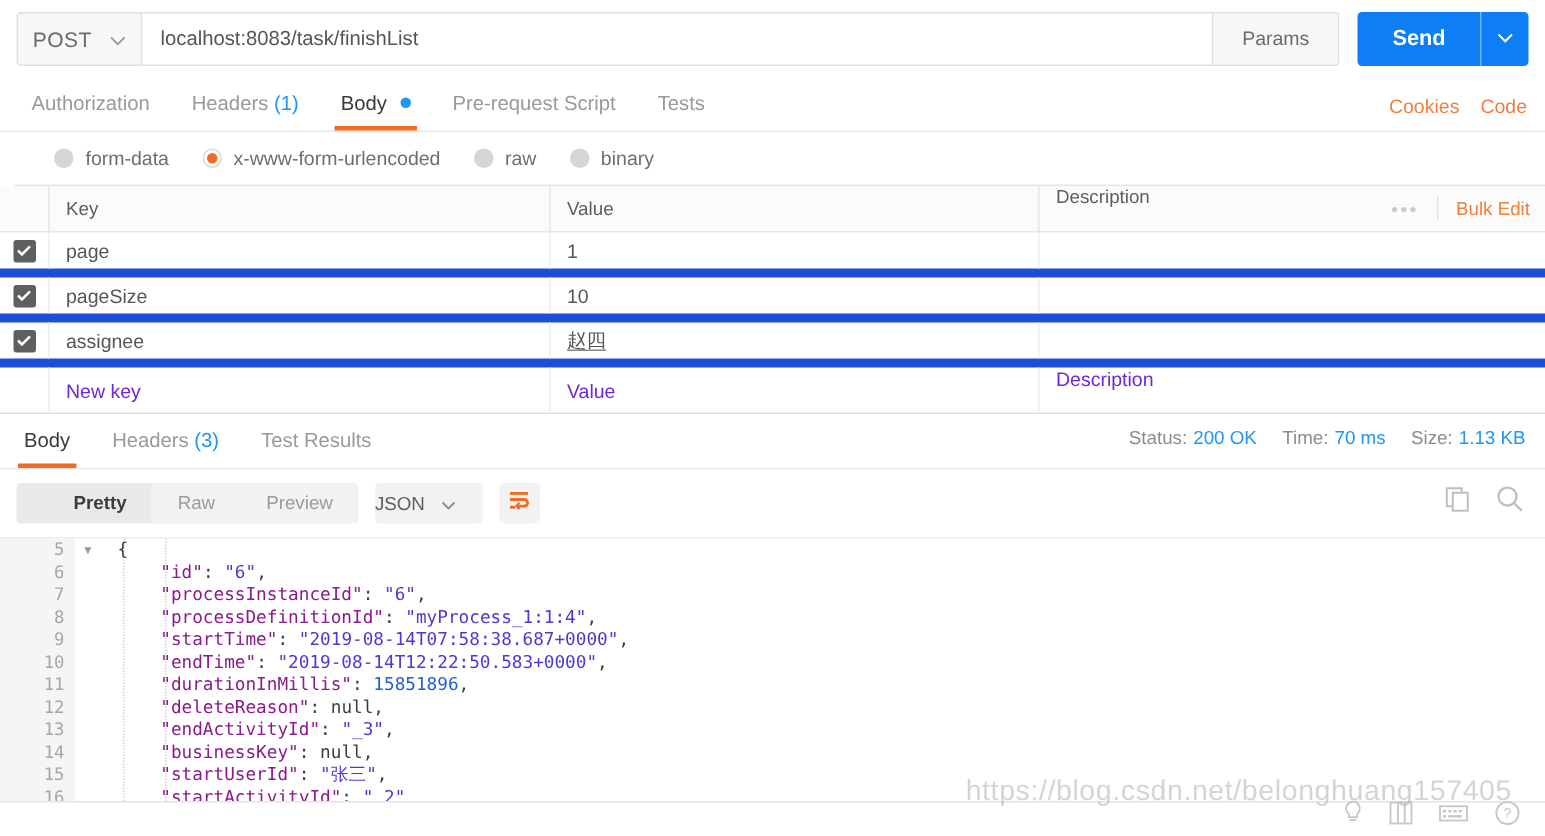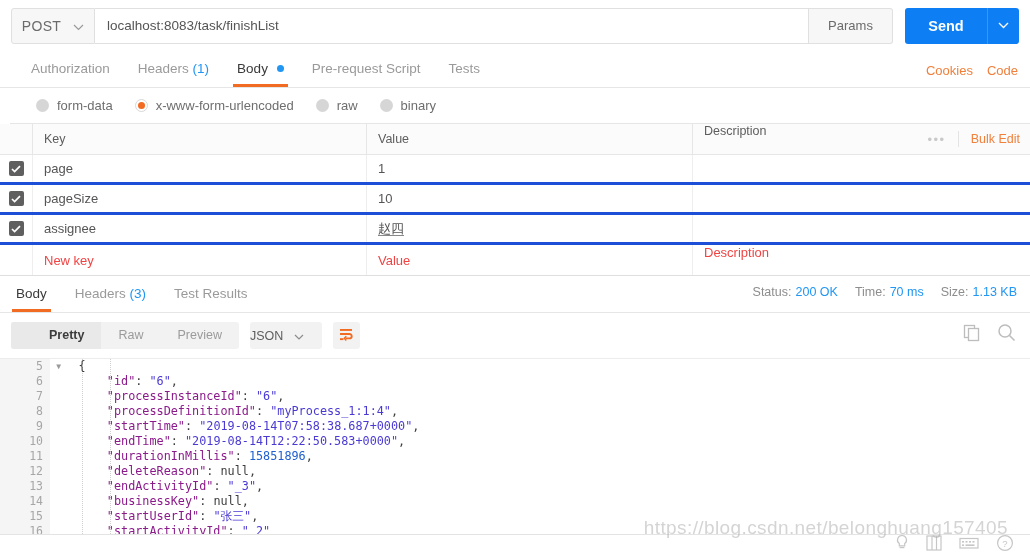--- a/index.html
+++ b/index.html
@@ -80,7 +80,7 @@
     display: flex; 
     height: 37px;
     border-bottom: 1px solid #e6e6e6;
-    padding-left: 17px;
+    padding-left: 7px;
   }
   .rtab {
     position: relative;

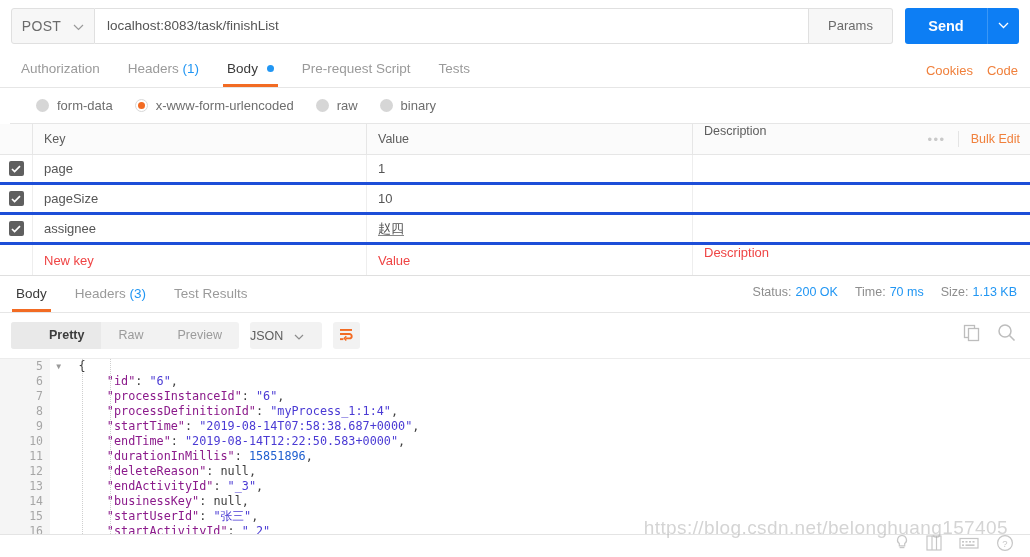--- a/index.html
+++ b/index.html
@@ -132,7 +132,7 @@
   }
   .kvrow {
     display: flex; height: 30px; align-items: center;
-    border-bottom: 3px solid #1d4ed8;
+    border-bottom: 6px solid #1d4ed8;
   }
   .kvrow:last-child { border-bottom: none; }
   .c-check { width: 33px; display:flex; align-items:center; justify-content:center;

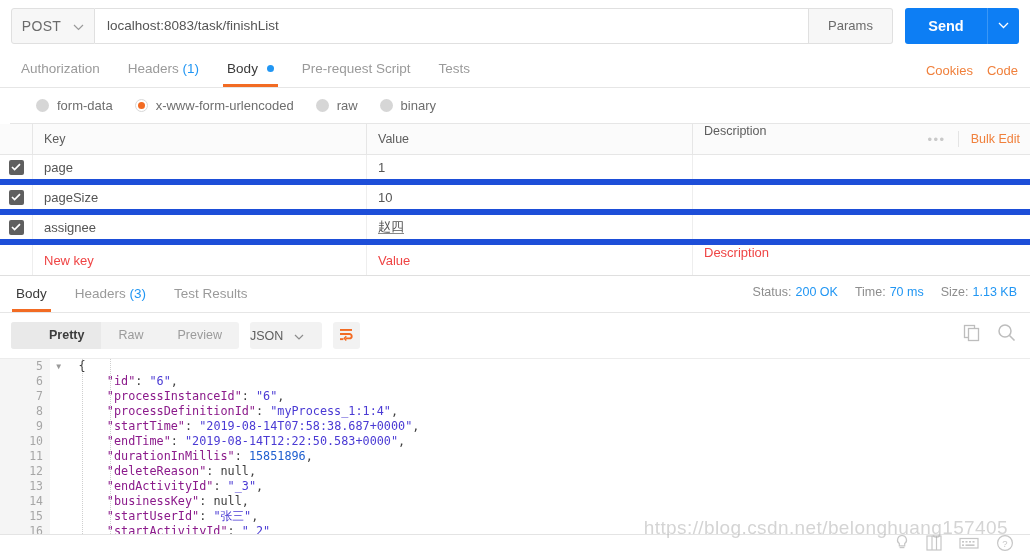--- a/index.html
+++ b/index.html
@@ -145,7 +145,7 @@
   }
   .kvhead .c-desc { border-right: none; }
   .cell-text { font-size: 13px; color: #555; }
-  .cell-ph { font-size: 13px; color: #ef4444; }
+  .cell-ph { font-size: 13px; color: #6d28d9; }
   .spell { text-decoration: underline; text-decoration-color:#888; text-underline-offset: 2px; }
   .chk {
     width: 15px; height: 15px; border-radius: 2px; background: #5f5f5f;

